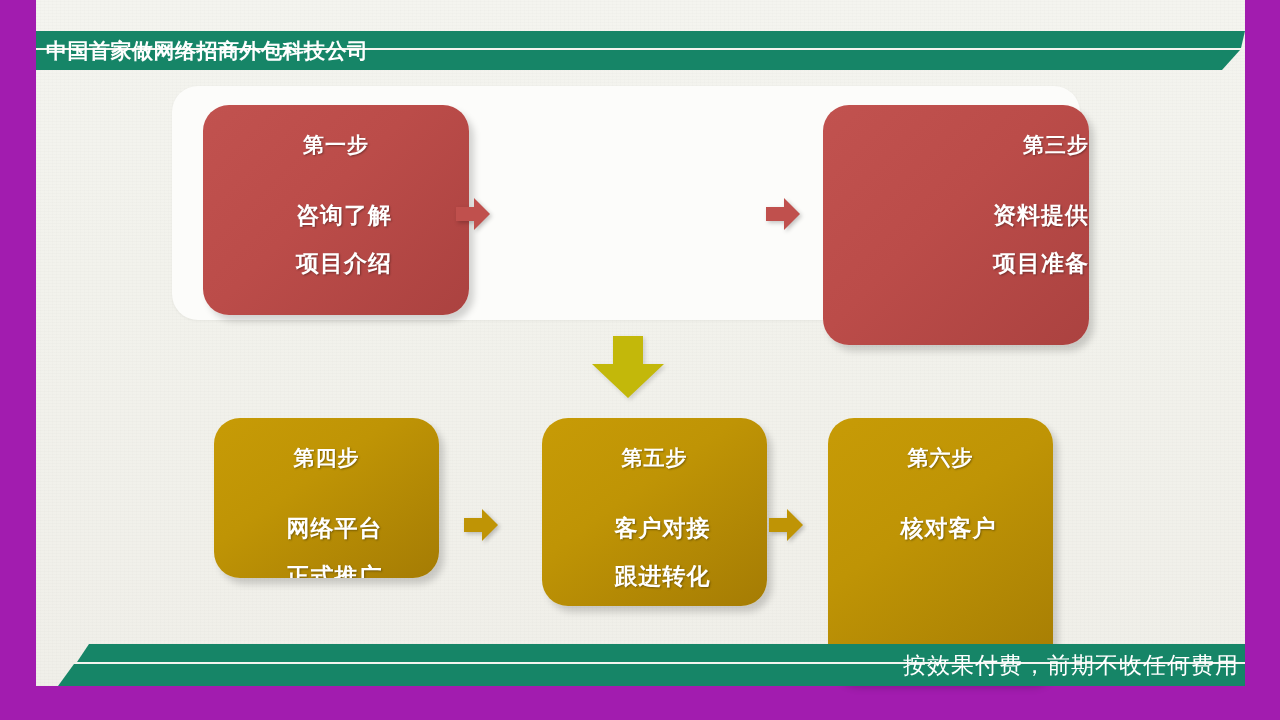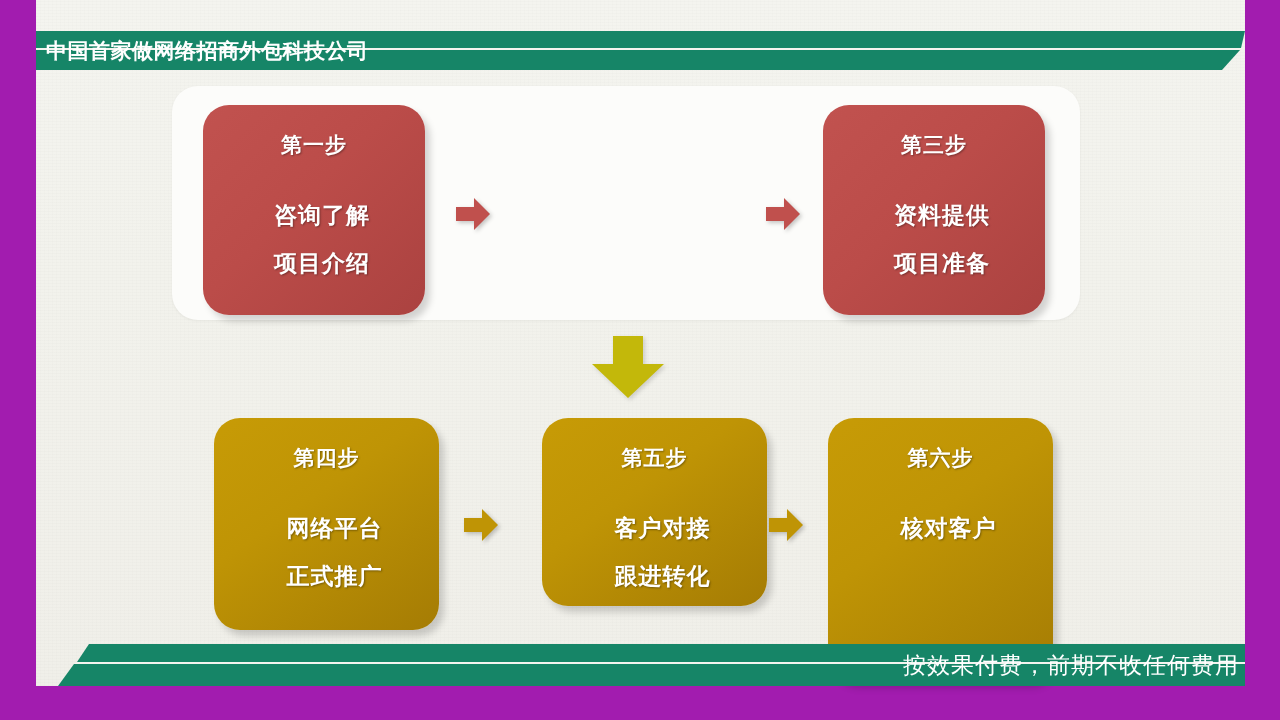--- a/index.html
+++ b/index.html
@@ -112,6 +112,7 @@
   }
   .card.red {
     background: linear-gradient(135deg, #c1524f 0%, #bb4c49 45%, #ab4240 100%);
+    padding-left: 44px;
   }
   .card.gold {
     background: linear-gradient(145deg, #c79b06 0%, #bf9405 40%, #a57c04 100%);

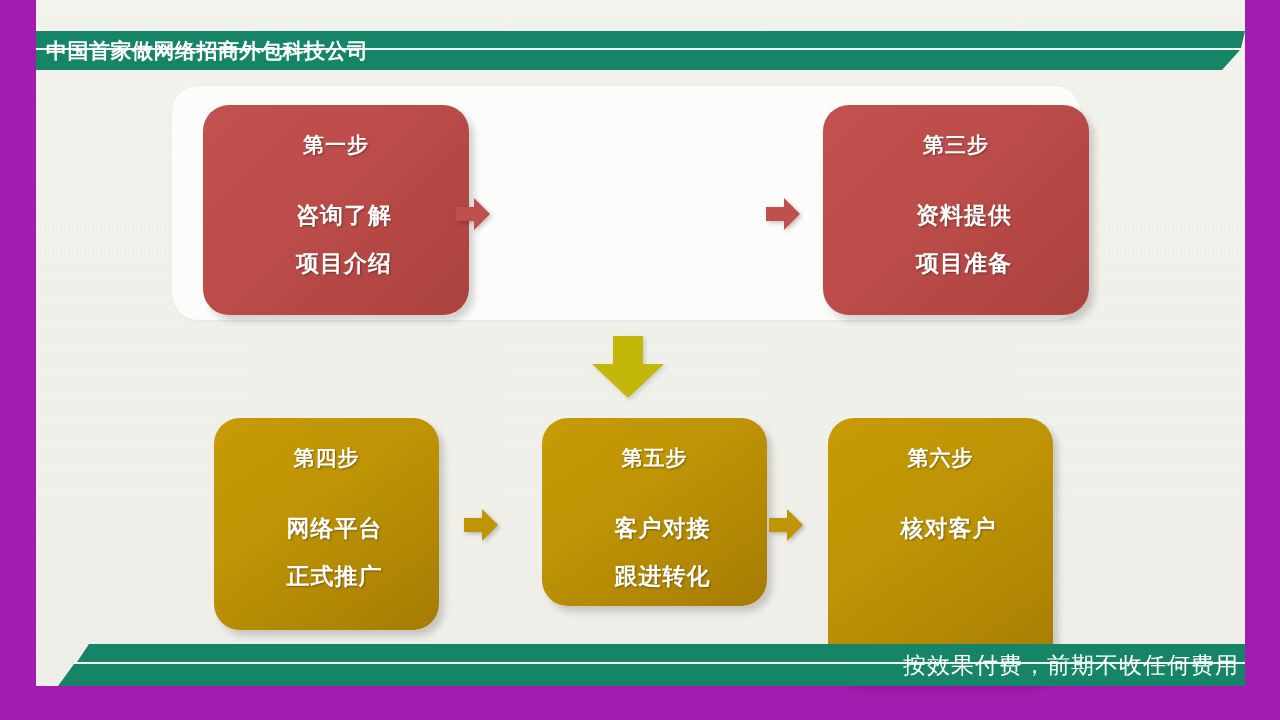--- a/index.html
+++ b/index.html
@@ -143,7 +143,7 @@
   
   #card-1 { left: 203px; top: 105px; width: 222px; height: 210px; }
   #card-2 { left: 513px; top: 105px; width: 222px; height: 210px; }
-  #card-3 { left: 823px; top: 105px; width: 222px; height: 210px; }
+  #card-3 { left: 823px; top: 105px; width: 222px; height: 240px; text-align: right; }
   
   #card-4 { left: 214px; top: 418px; width: 225px; height: 212px; }
   #card-5 { left: 542px; top: 418px; width: 225px; height: 188px; }

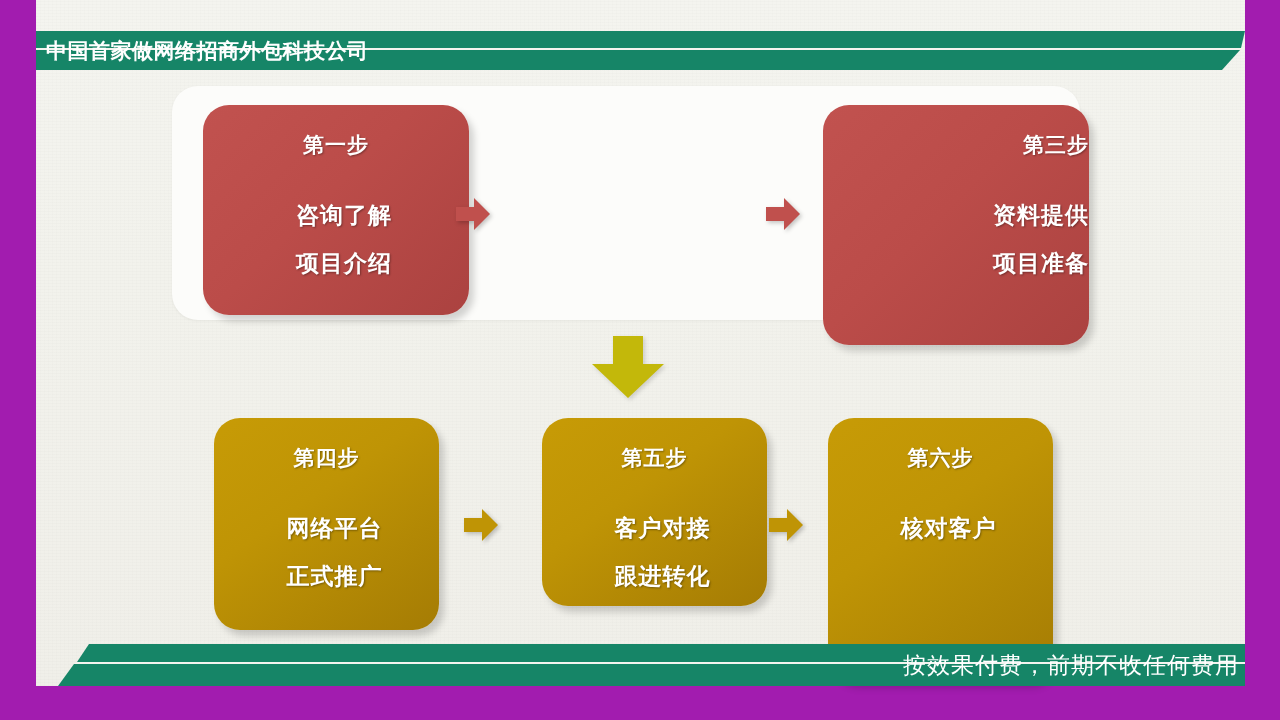--- a/index.html
+++ b/index.html
@@ -145,7 +145,7 @@
   #card-2 { left: 513px; top: 105px; width: 222px; height: 210px; }
   #card-3 { left: 823px; top: 105px; width: 222px; height: 240px; text-align: right; }
   
-  #card-4 { left: 214px; top: 418px; width: 225px; height: 212px; }
+  #card-4 { left: 214px; top: 418px; width: 225px; height: 160px; }
   #card-5 { left: 542px; top: 418px; width: 225px; height: 188px; }
   #card-6 { left: 828px; top: 418px; width: 225px; height: 264px; }
 

